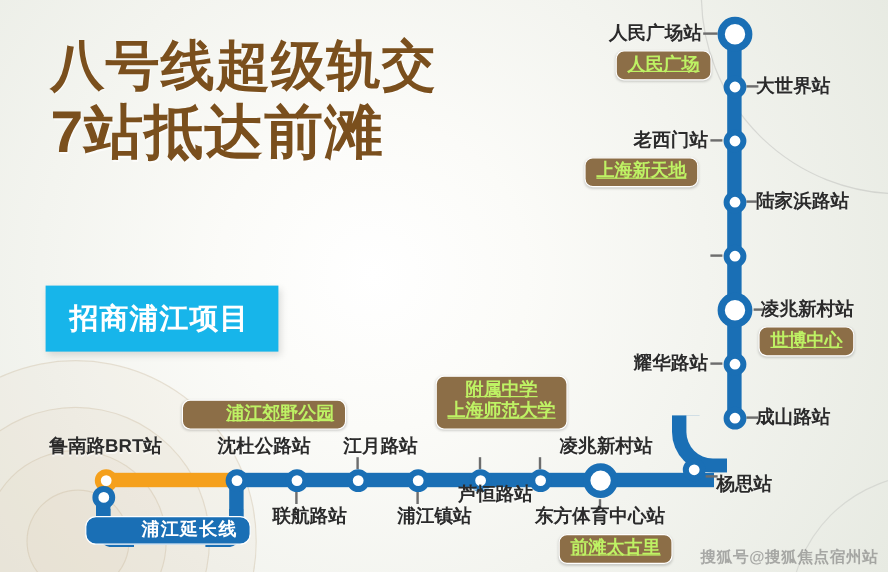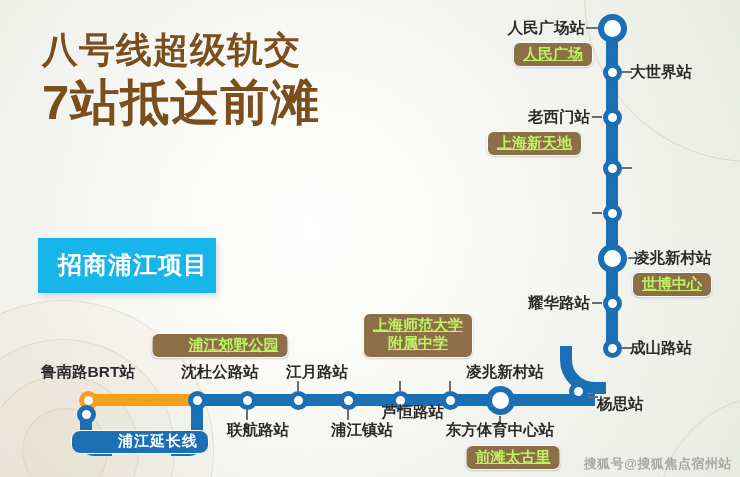--- a/index.html
+++ b/index.html
@@ -44,7 +44,7 @@
     line-height:1.02;
     text-shadow:1px 1px 0 rgba(255,255,255,0.65);
   }
-  .headline .l1{font-size:36px;}
+  .headline .l1{font-size:45px;}
   .headline .l2{font-size:49px;margin-top:9px;}
 
   

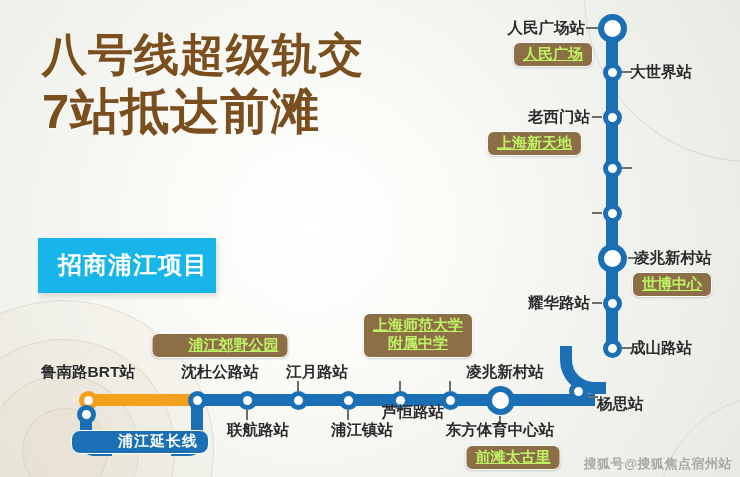--- a/index.html
+++ b/index.html
@@ -200,6 +200,7 @@
 
   <div class="stn small" style="left:612px;top:168px;"></div>
   <div class="tick hz" style="left:622px;top:167px;width:10px;"></div>
+  <div class="lbl r" style="left:630px;top:168px;">陆家浜路站</div>
 
   <div class="stn small" style="left:612px;top:213px;"></div>
   <div class="tick hz" style="left:592px;top:212px;width:10px;"></div>

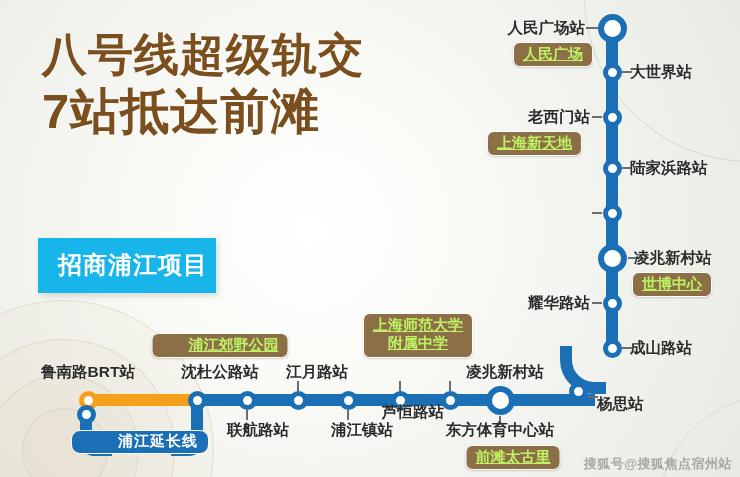--- a/index.html
+++ b/index.html
@@ -50,7 +50,7 @@
   
   .project-badge{
     position:absolute;left:38px;top:238px;
-    padding:11px 8px 12px 20px;
+    padding:11px 24px 12px 20px;
     background:#17b5ea;
     color:#ffffff;
     font-size:24px;font-weight:bold;letter-spacing:1px;

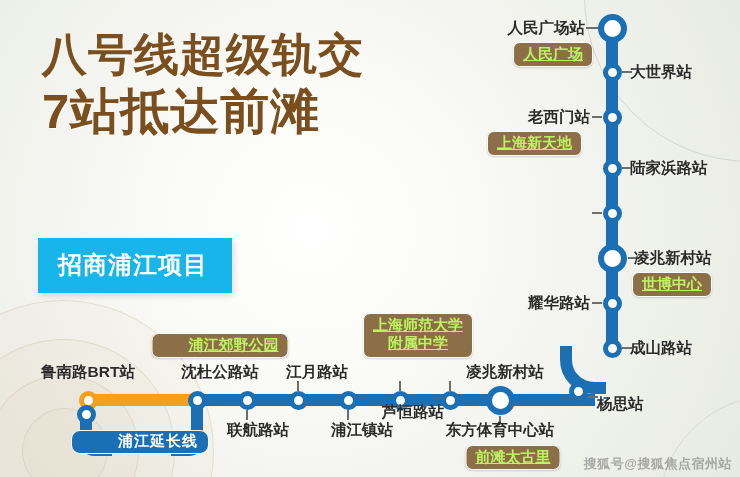--- a/index.html
+++ b/index.html
@@ -245,8 +245,8 @@
   <div class="tick vt" style="left:399px;top:381px;height:10px;"></div>
   <div class="lbl c" style="left:413px;top:362px;margin-top:40px;">芦恒路站</div>
   <div class="poi c two" style="left:418px;top:313px;">
+    <div>附属中学</div>
     <div>上海师范大学</div>
-    <div>附属中学</div>
   </div>
 
   <div class="stn small" style="left:450px;top:400px;"></div>

